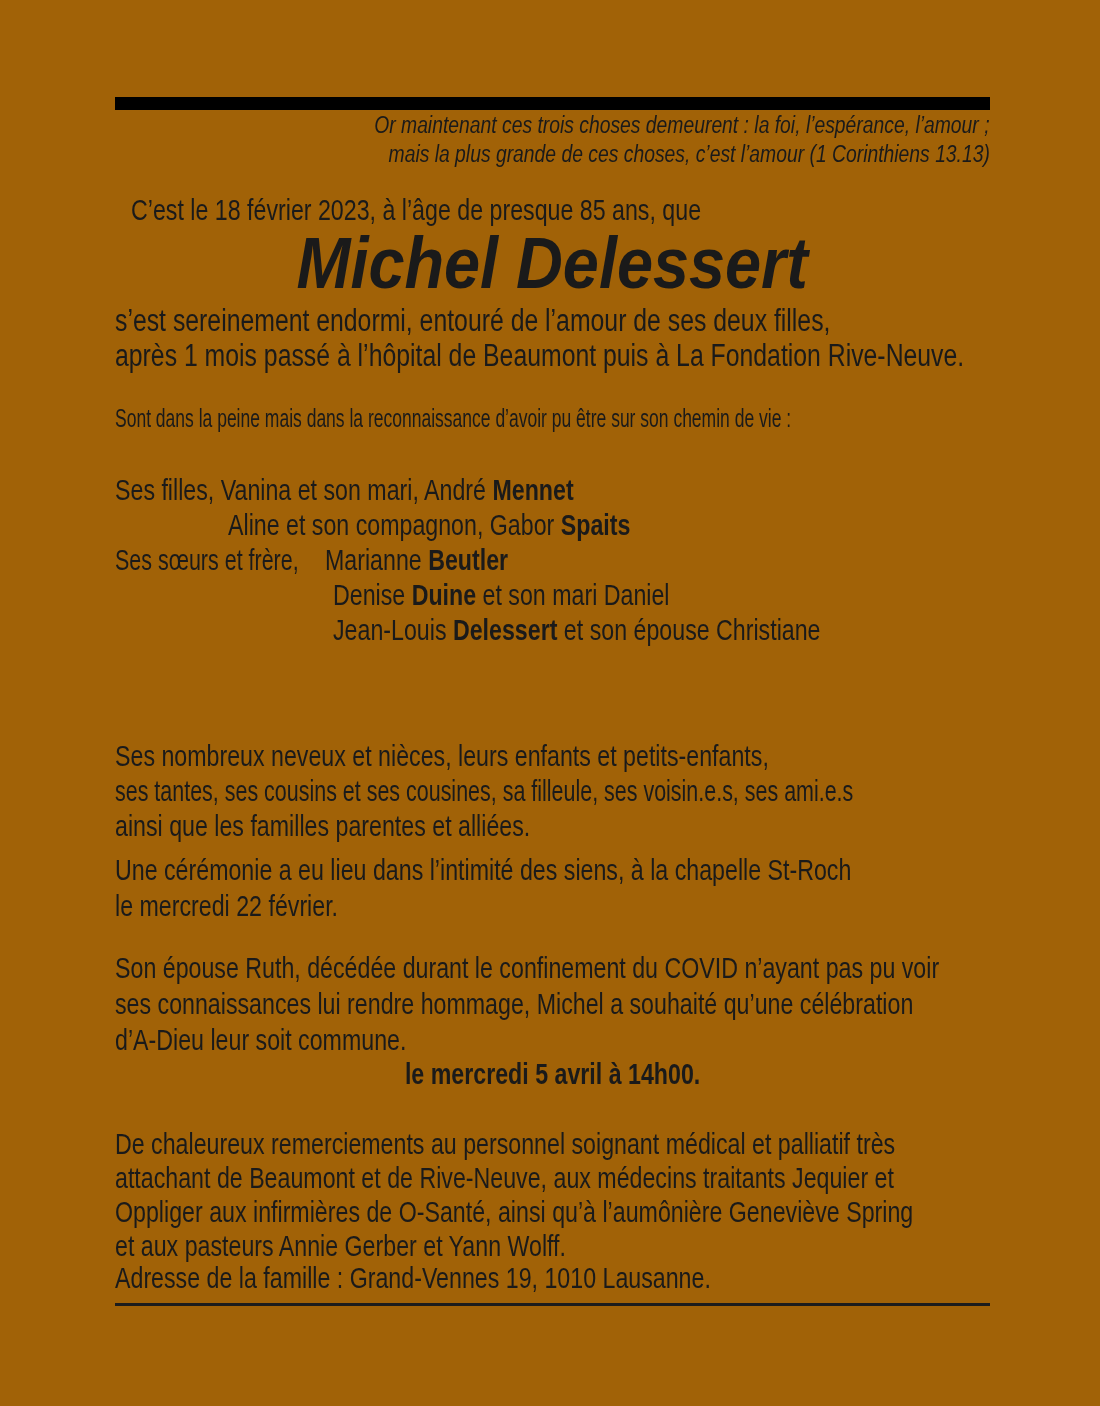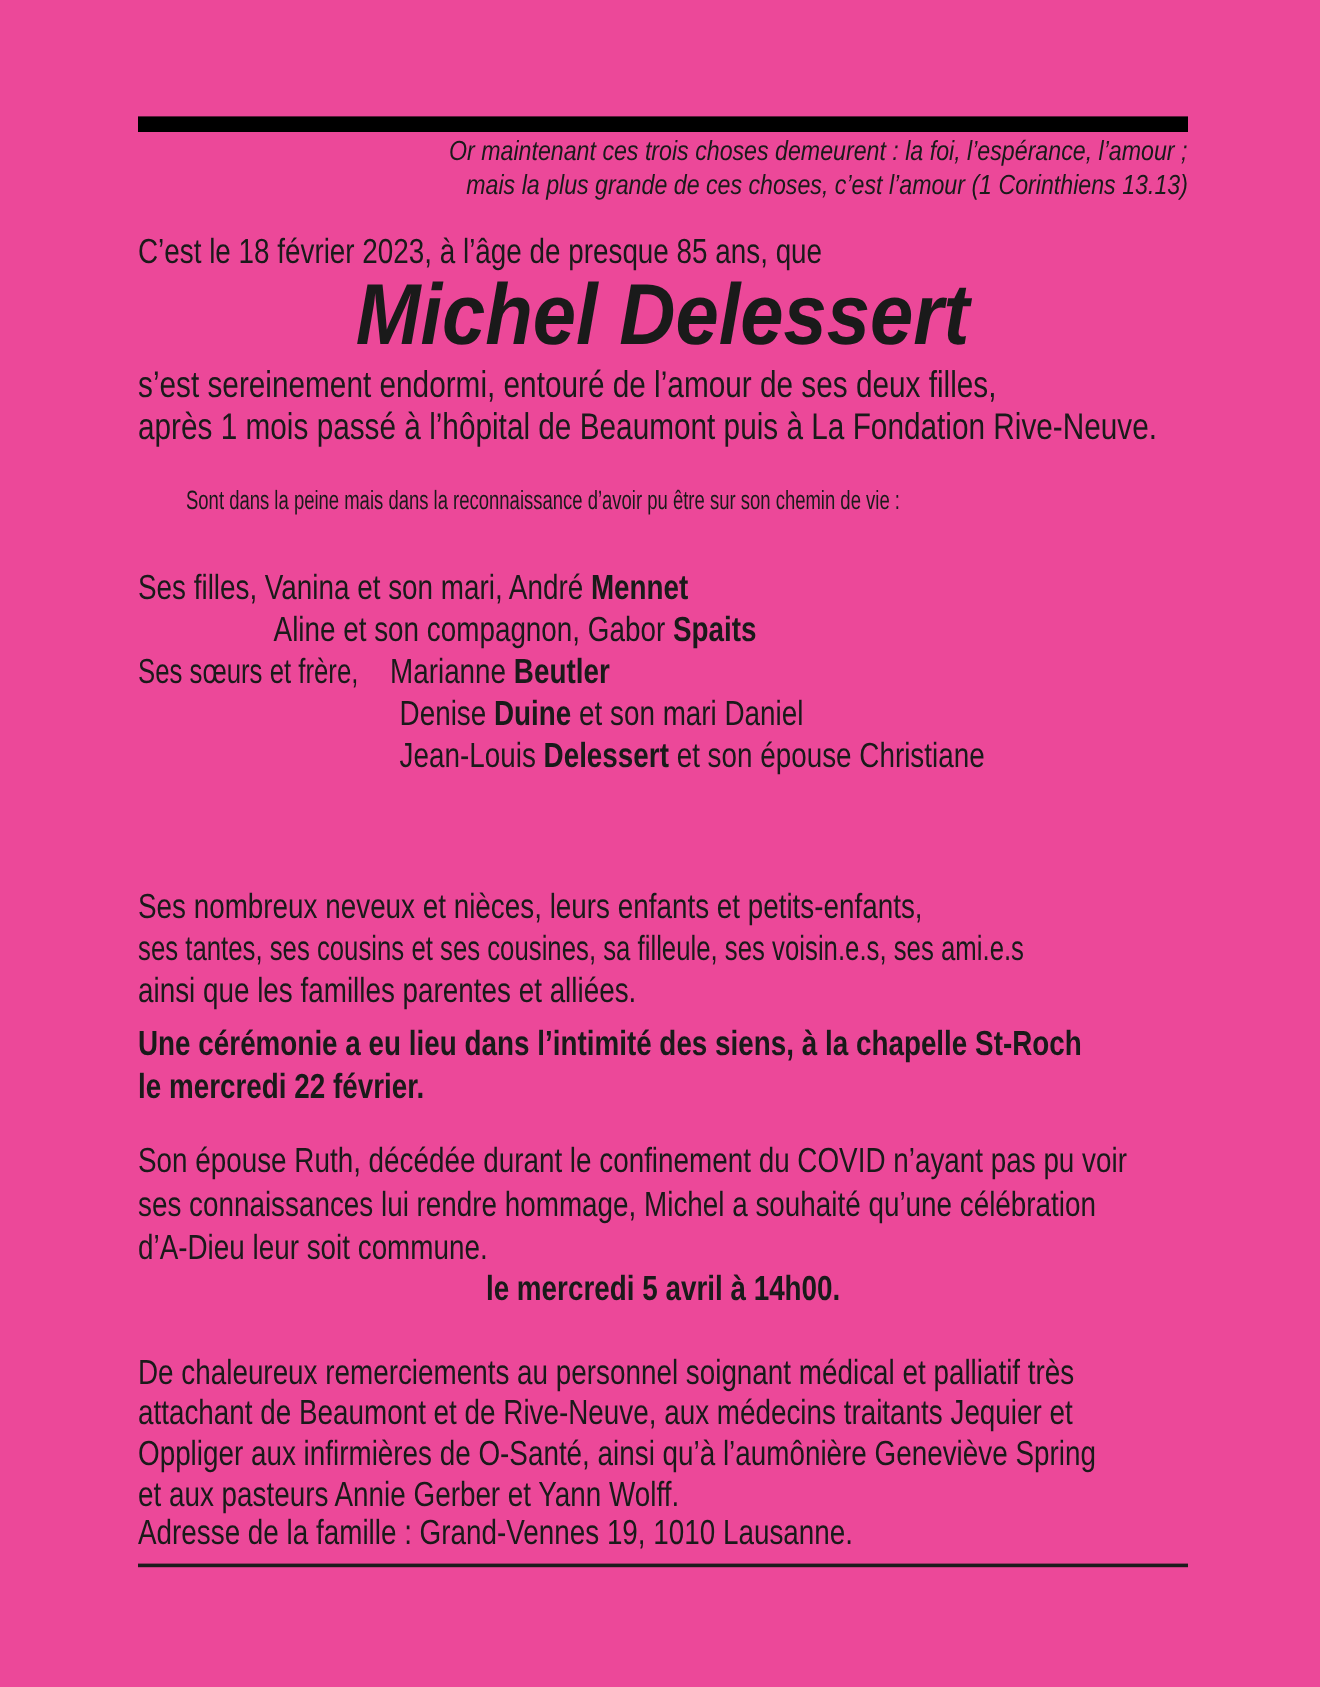--- a/index.html
+++ b/index.html
@@ -4,7 +4,7 @@
 <style>
   html,body{margin:0;padding:0;background:#ffffff;}
   .page{
-    position:relative;width:1100px;height:1406px;background:#ec4899;
+    position:relative;width:1100px;height:1406px;background:#a16207;
     font-family:"Liberation Sans",sans-serif;color:#1a1a1a;overflow:hidden;
   }
   .bar{position:absolute;left:115px;top:97px;width:875px;height:13px;background:#000000;}

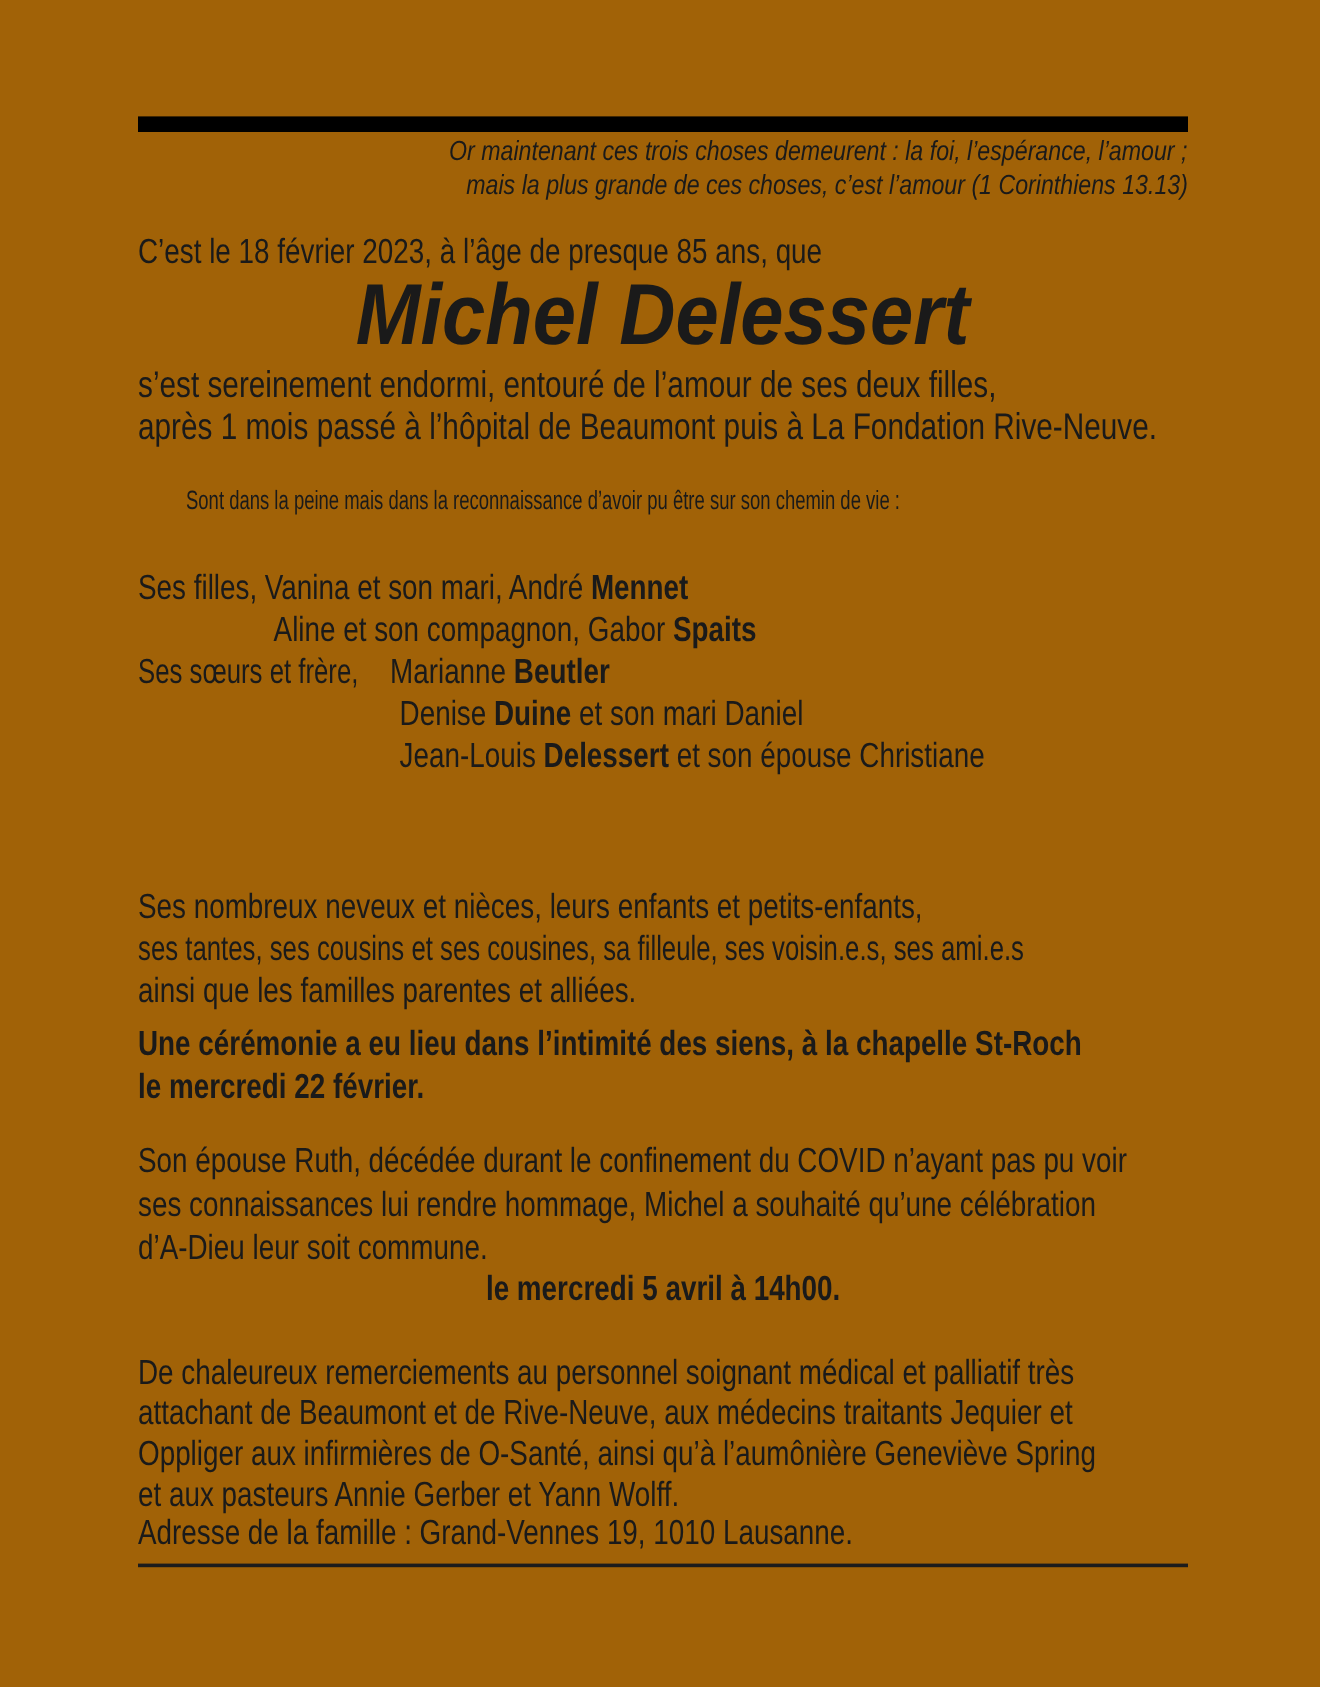--- a/index.html
+++ b/index.html
@@ -22,7 +22,7 @@
 
   #quote{top:112px;font-size:23px;font-style:italic;text-align:right;}
   #quote .ln{height:29px;}
-  #intro{top:194px;font-size:29px;}
+  #intro{top:194px;font-size:29px;margin-left:16px;}
   #title{top:222px;font-size:72px;font-weight:700;text-align:center;font-style:italic;}
   #title .ln{height:64px;}
   #p-endormi{top:303px;font-size:31px;}

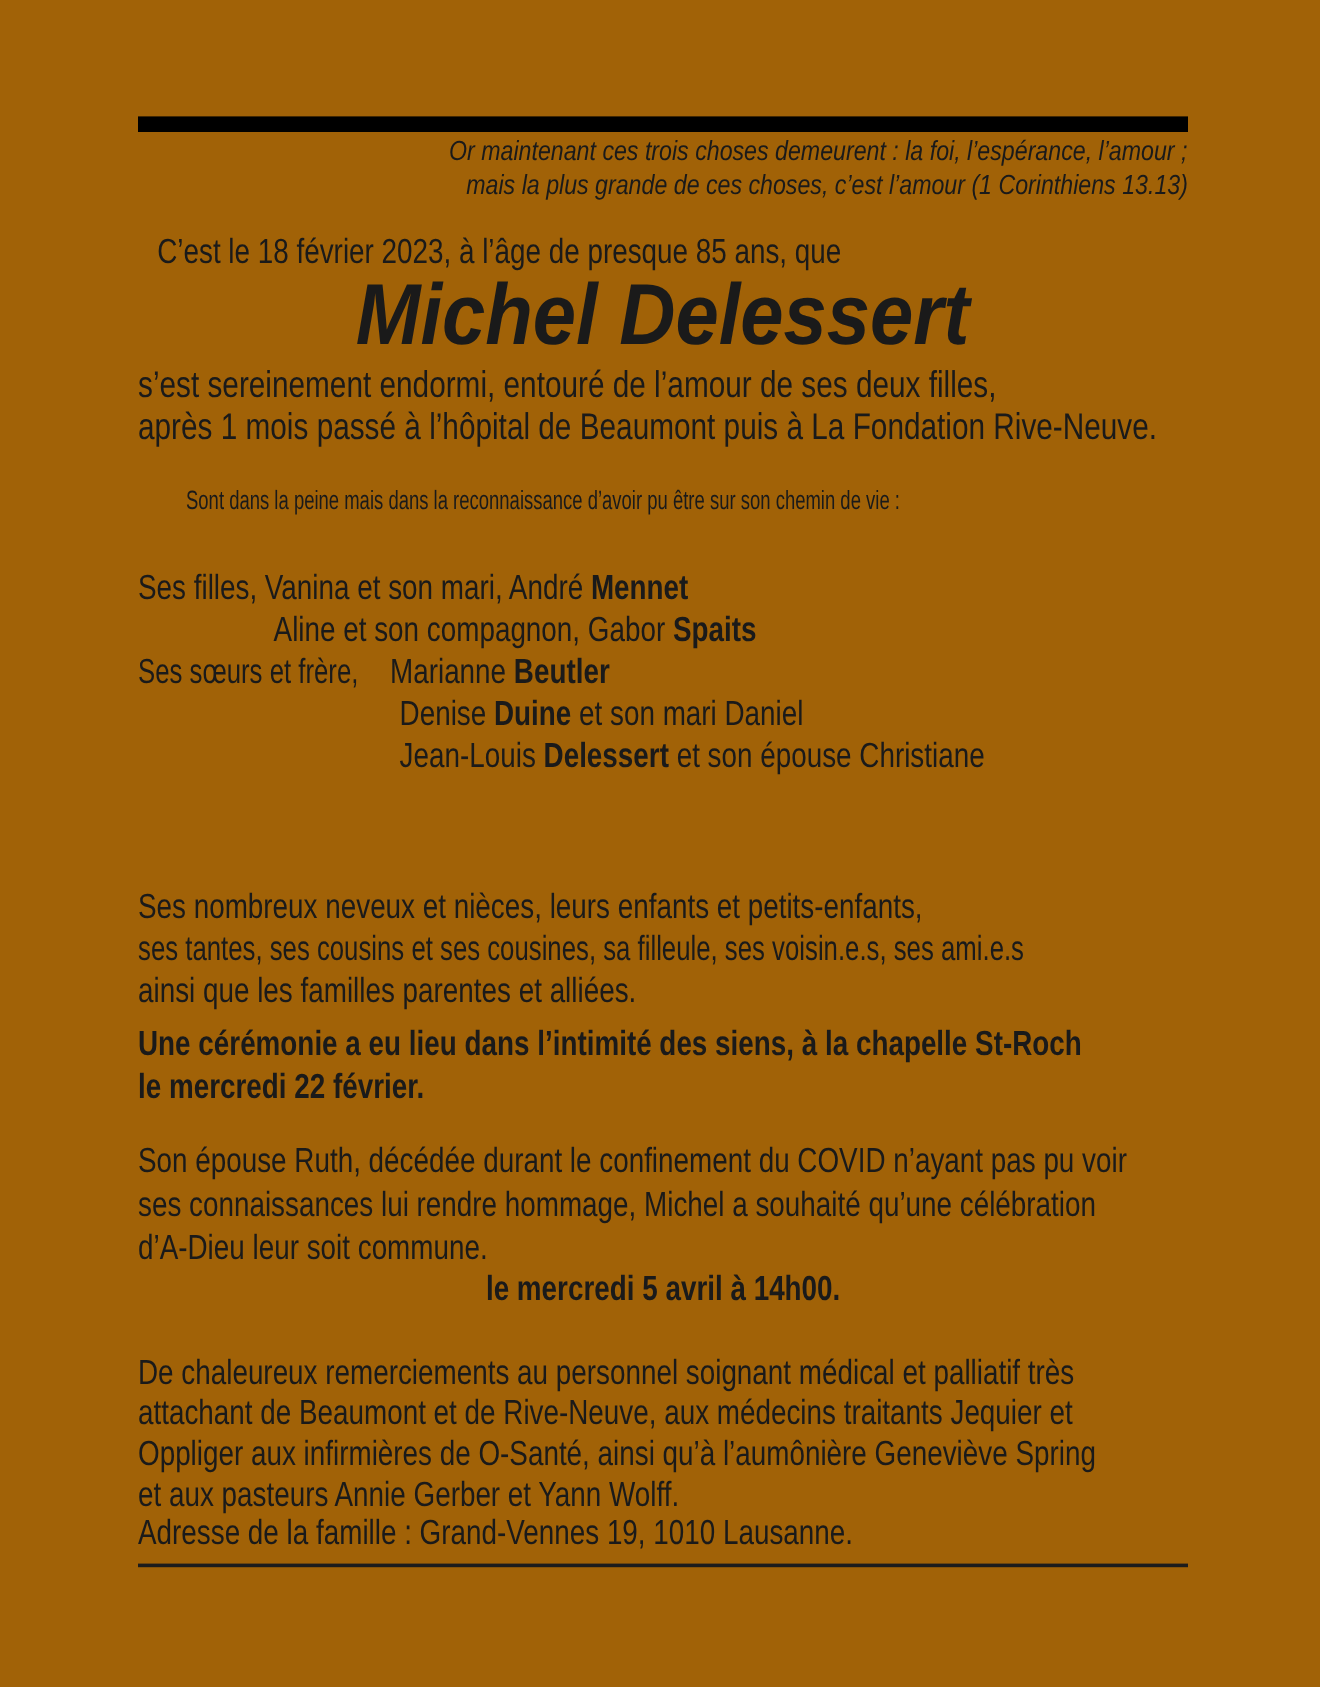--- a/index.html
+++ b/index.html
@@ -26,7 +26,7 @@
   #title{top:222px;font-size:72px;font-weight:700;text-align:center;font-style:italic;}
   #title .ln{height:64px;}
   #p-endormi{top:303px;font-size:31px;}
-  #p-peine{top:404px;font-size:22px;margin-left:40px;}
+  #p-peine{top:404px;font-size:25px;}
   #family{top:474px;font-size:29px;}
   #family .i1{padding-left:113px;}
   #family .i2{padding-left:218px;}

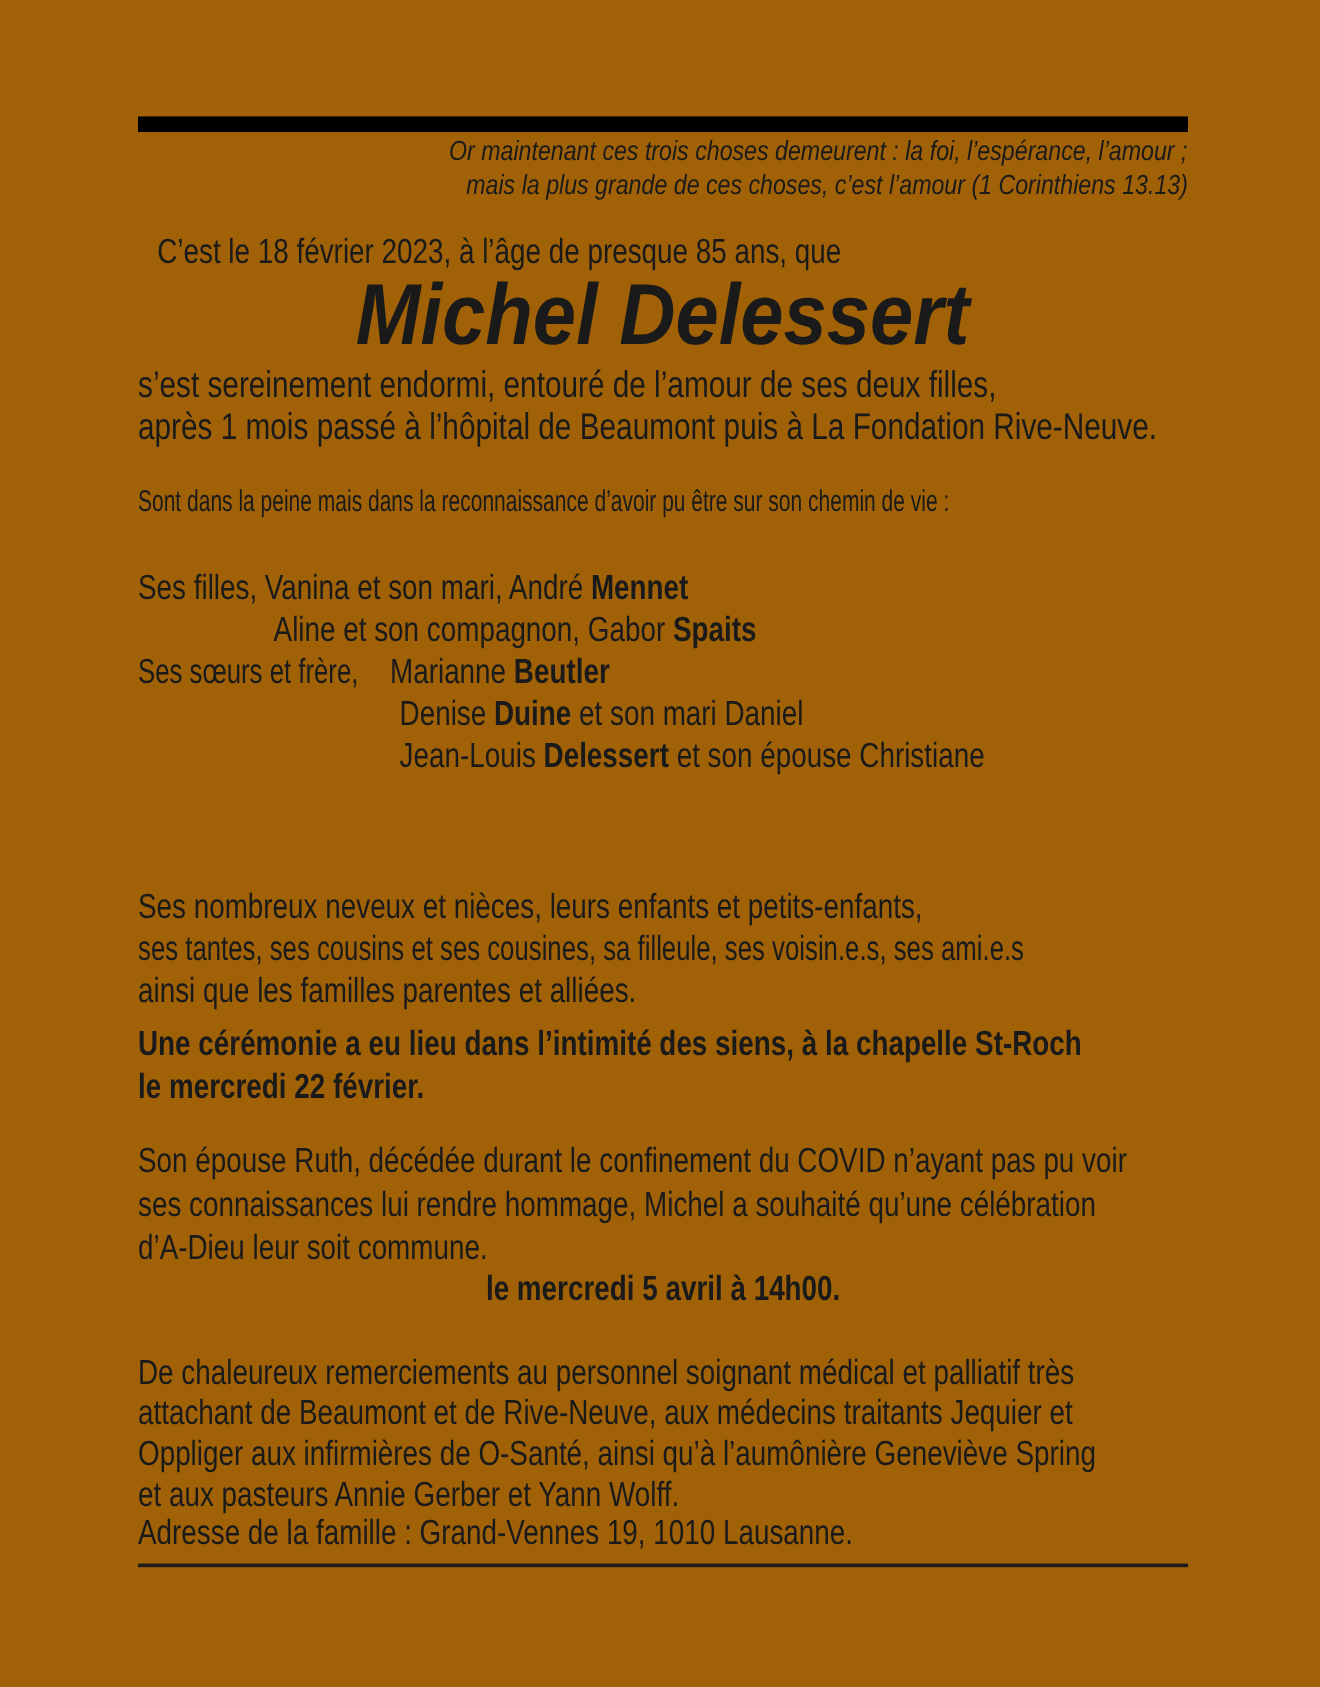--- a/index.html
+++ b/index.html
@@ -32,7 +32,7 @@
   #family .i2{padding-left:218px;}
   .lbl{width:210px;}
   #p-neveux{top:724px;font-size:29px;margin-top:16px;}
-  #p-ceremonie{top:854px;font-size:29px;font-weight:bold;}
+  #p-ceremonie{top:854px;font-size:29px;}
   #p-ceremonie .ln{height:36px;}
   #p-ruth{top:952px;font-size:29px;}
   #p-ruth .ln{height:36px;}

